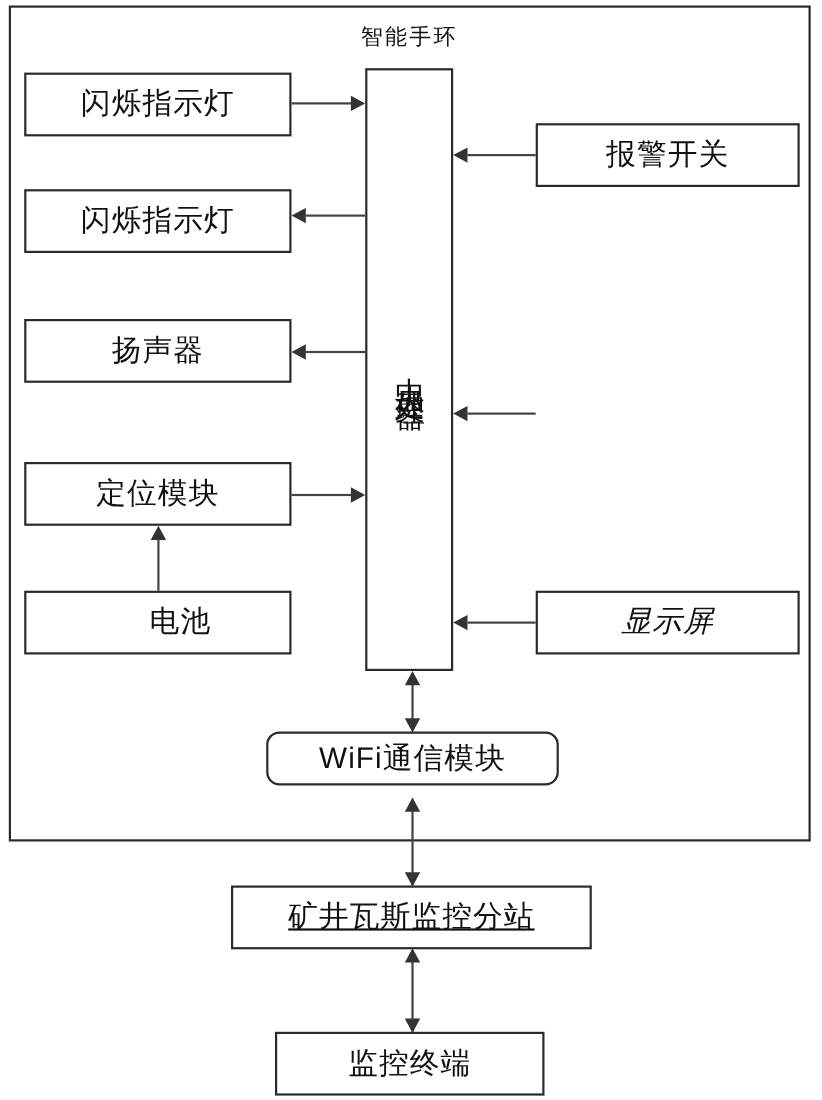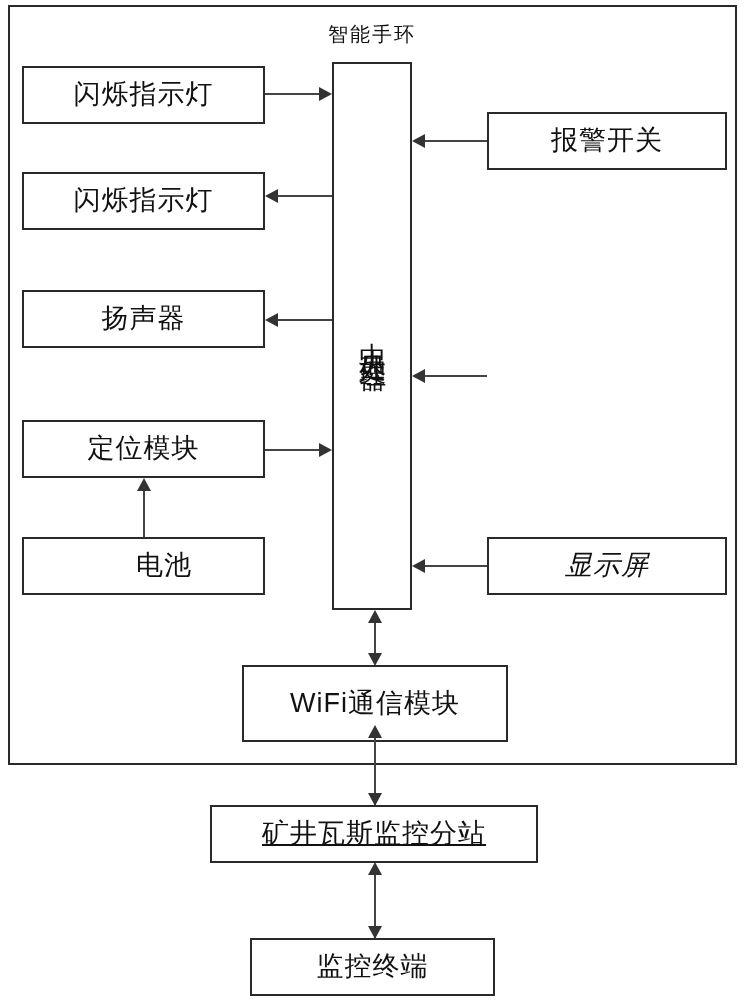--- a/index.html
+++ b/index.html
@@ -119,7 +119,7 @@
 
   <div class="abs node" style="left:487px; top:537px; width:240px; height:58px;font-style:italic;">显示屏</div>
 
-  <div class="abs node" style="left:242px; top:665px; width:266px; height:77px;">WiFi通信模块</div>
+  <div class="abs node" style="left:242px; top:665px; width:266px; height:49px;border-radius:12px;">WiFi通信模块</div>
 
   <div class="abs node" style="left:210px; top:805px; width:328px; height:58px;text-decoration:underline;">矿井瓦斯监控分站</div>
 

